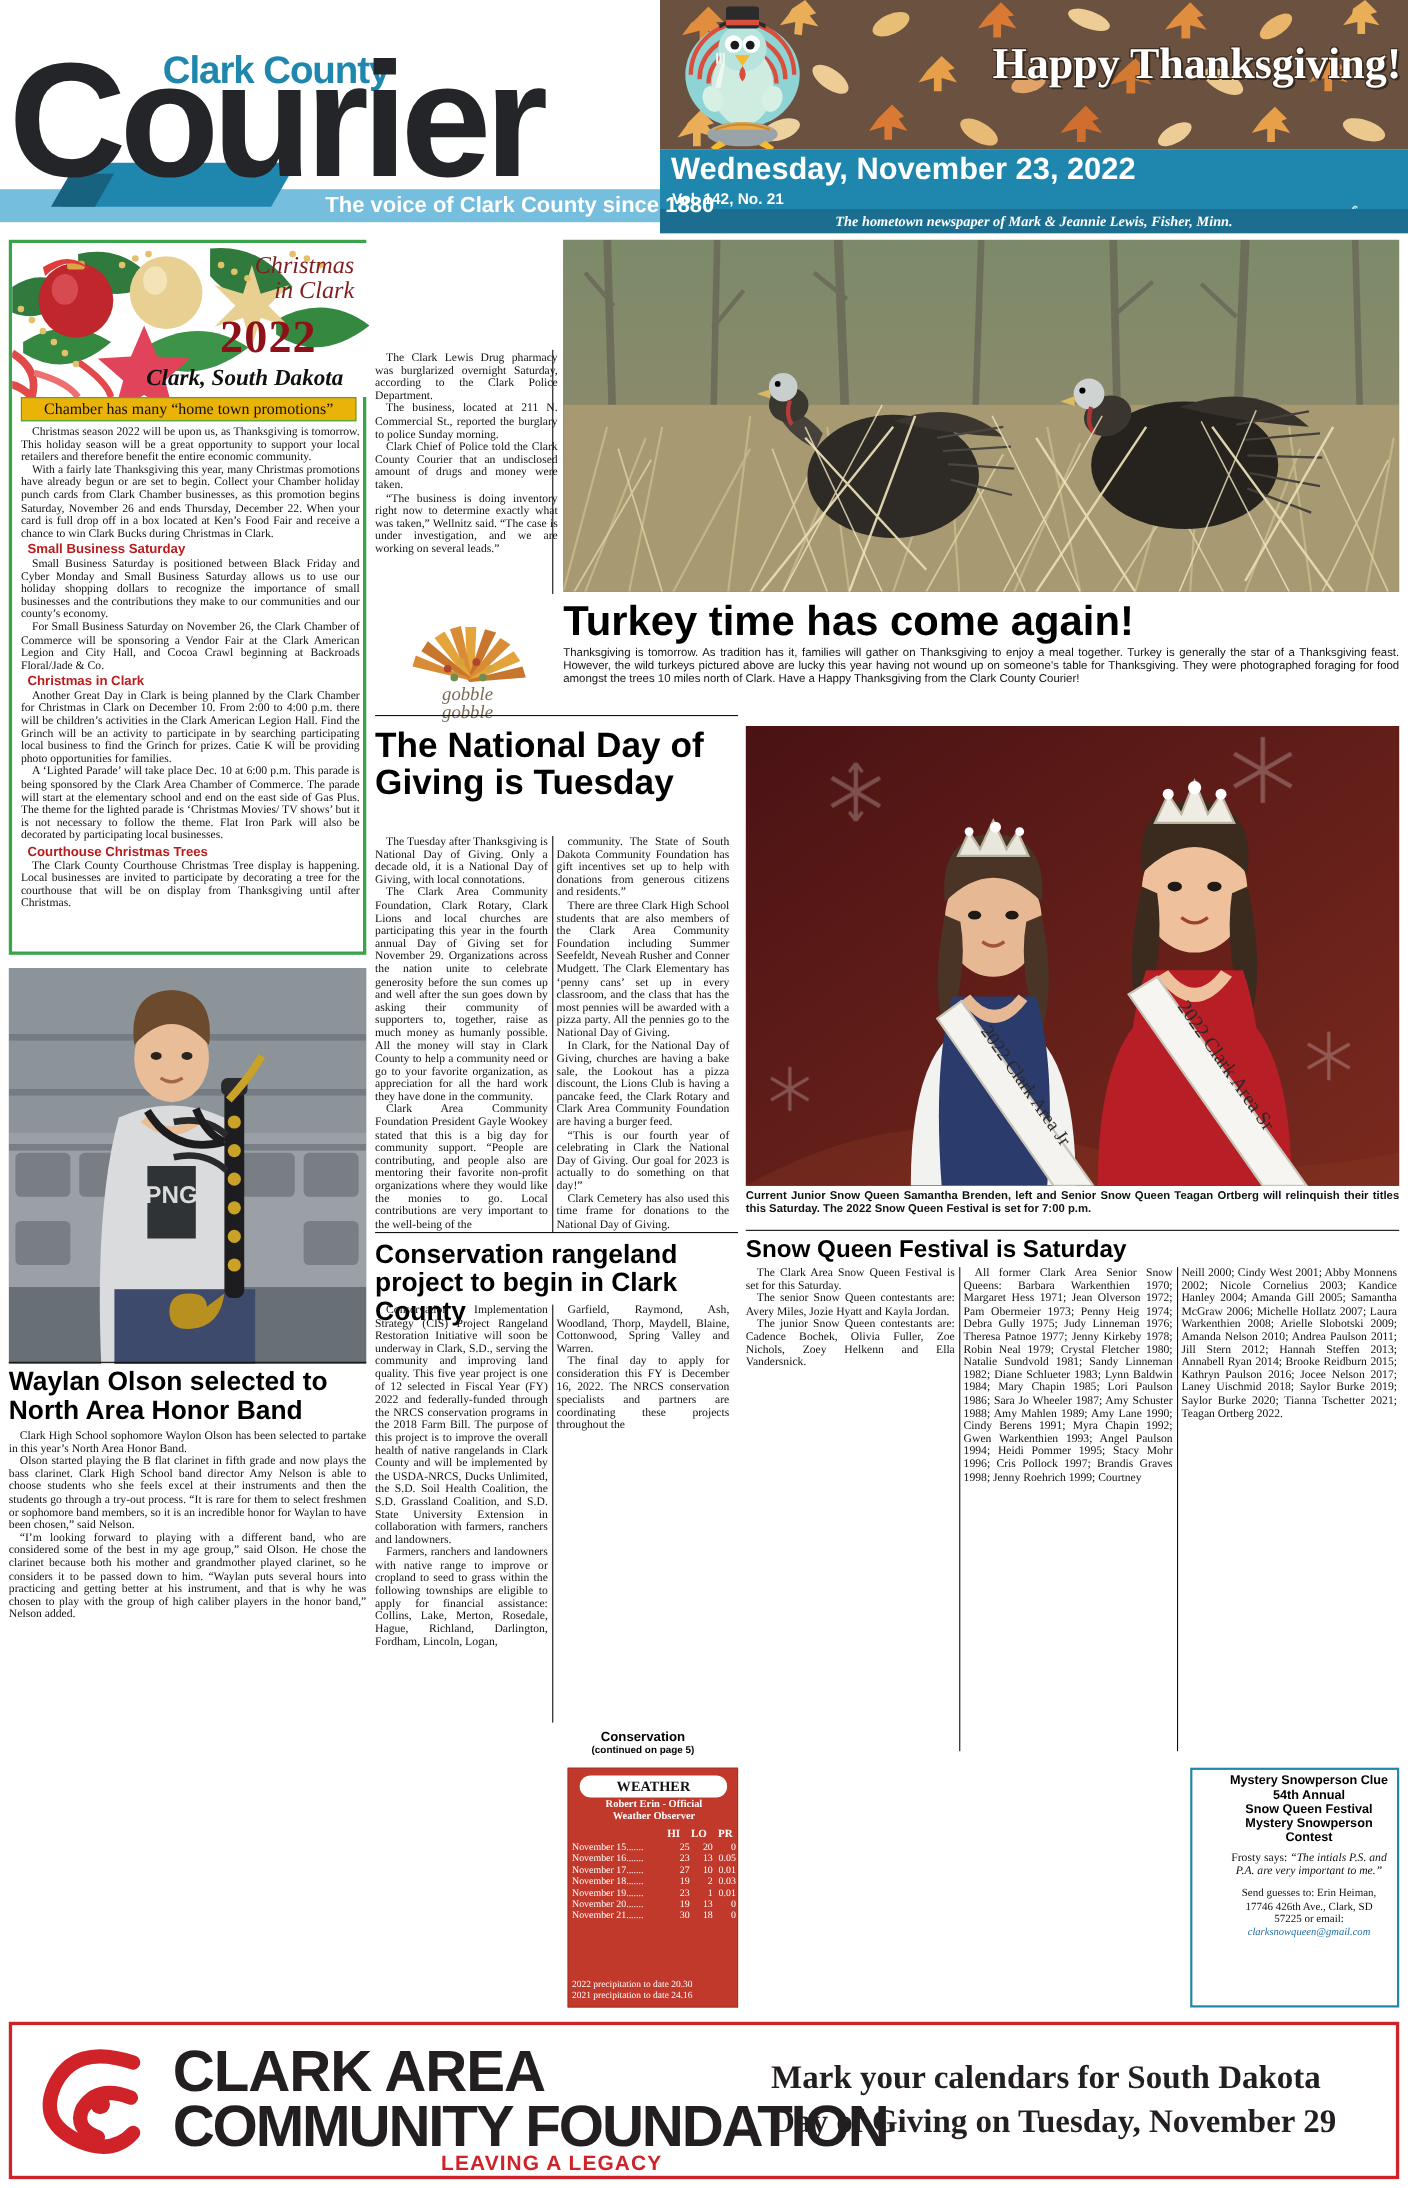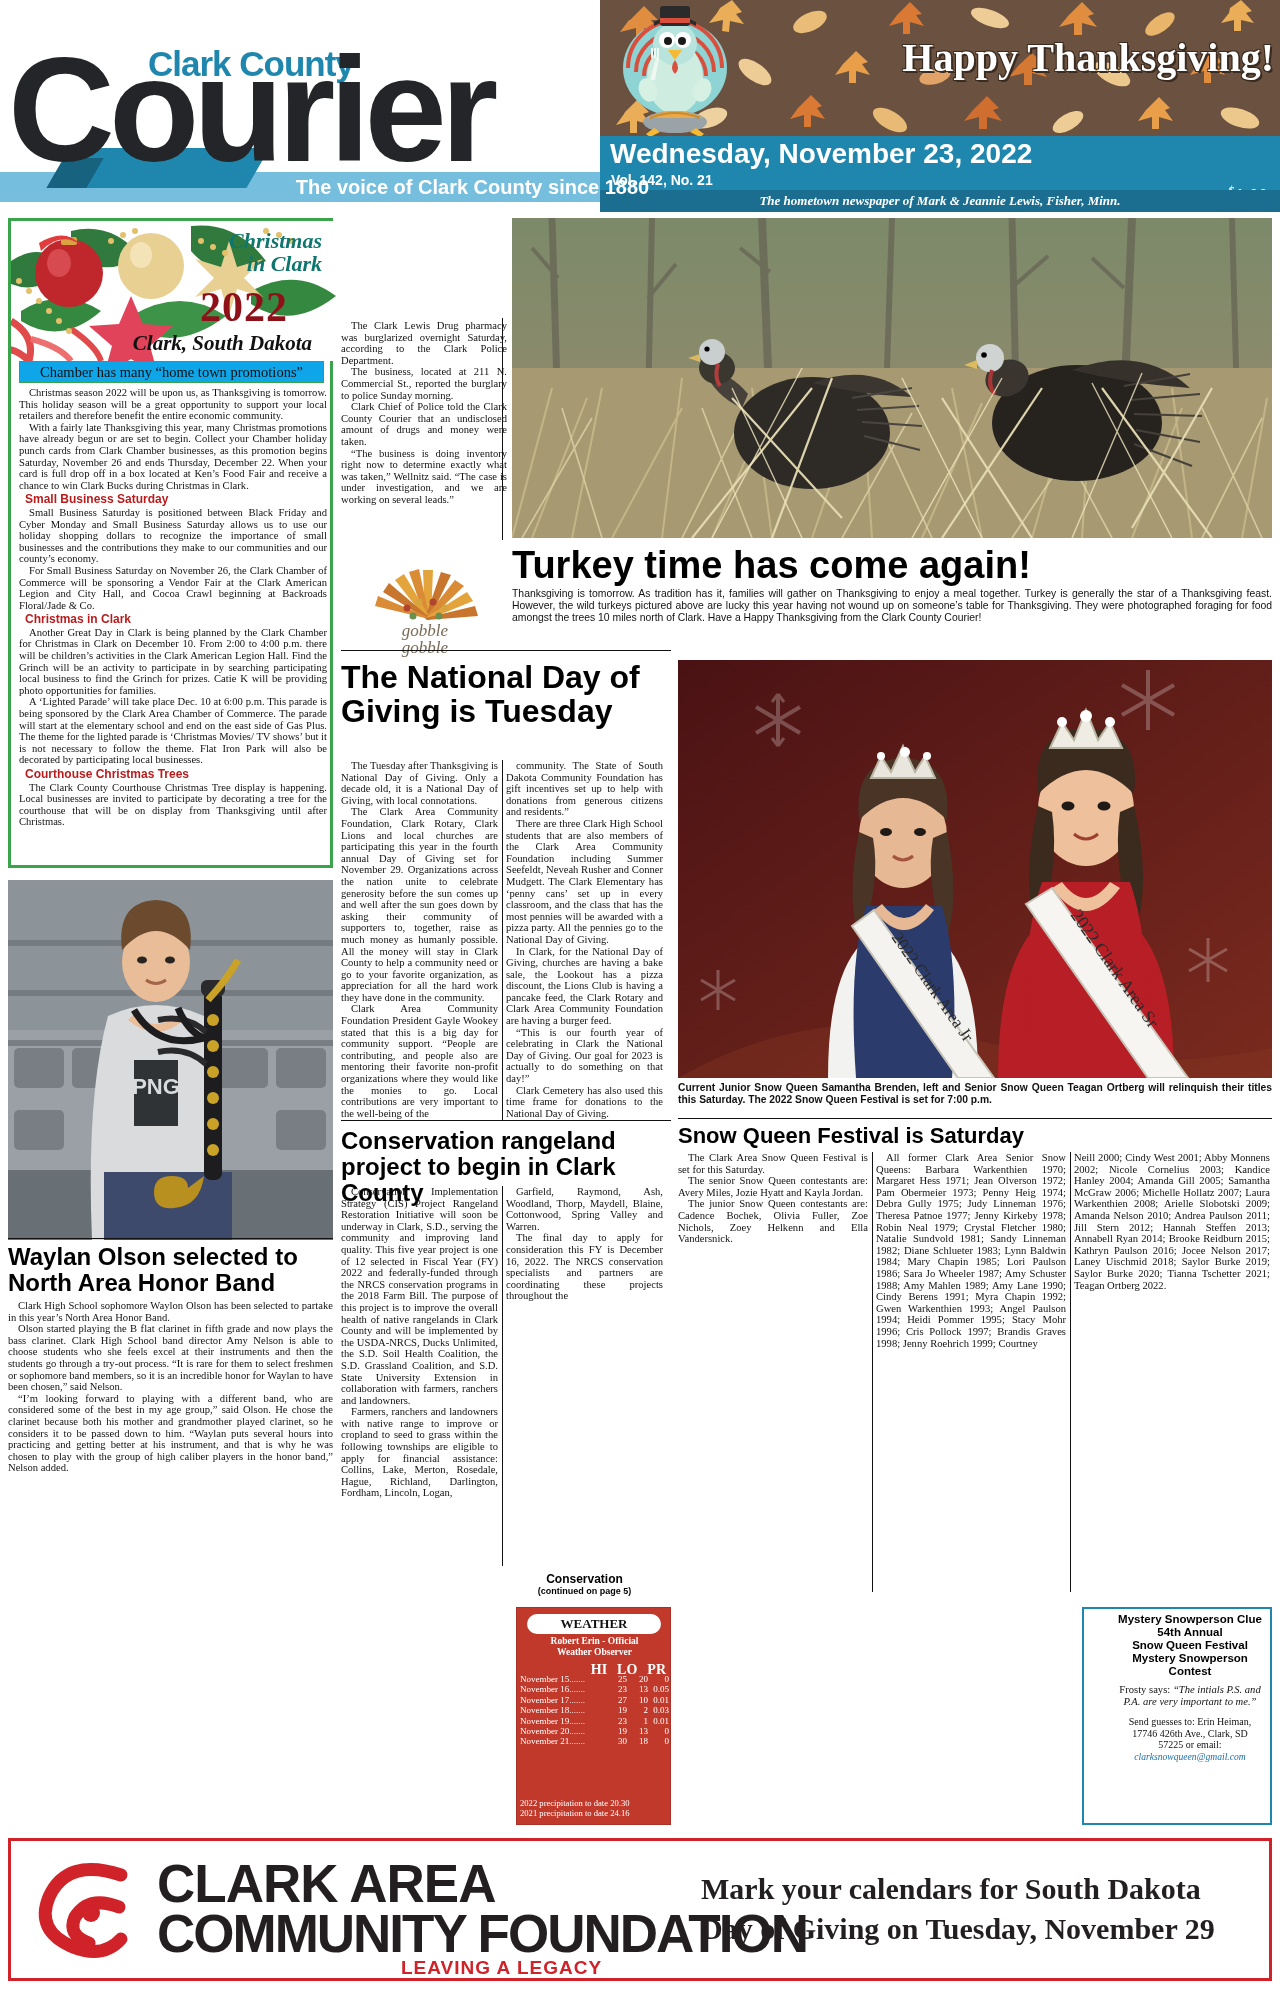--- a/index.html
+++ b/index.html
@@ -132,7 +132,7 @@
   .xmas-title {
     position: absolute; right: 8px; top: 8px; text-align: right;
     font-family: "Liberation Serif", serif;
-    font-weight: bold; font-style: italic; font-size: 22px; color: #0f766e;
+    font-weight: normal; font-style: italic; font-size: 22px; color: #7f1d1d;
     line-height: 1.05; z-index: 4;
   }
   .xmas-year {

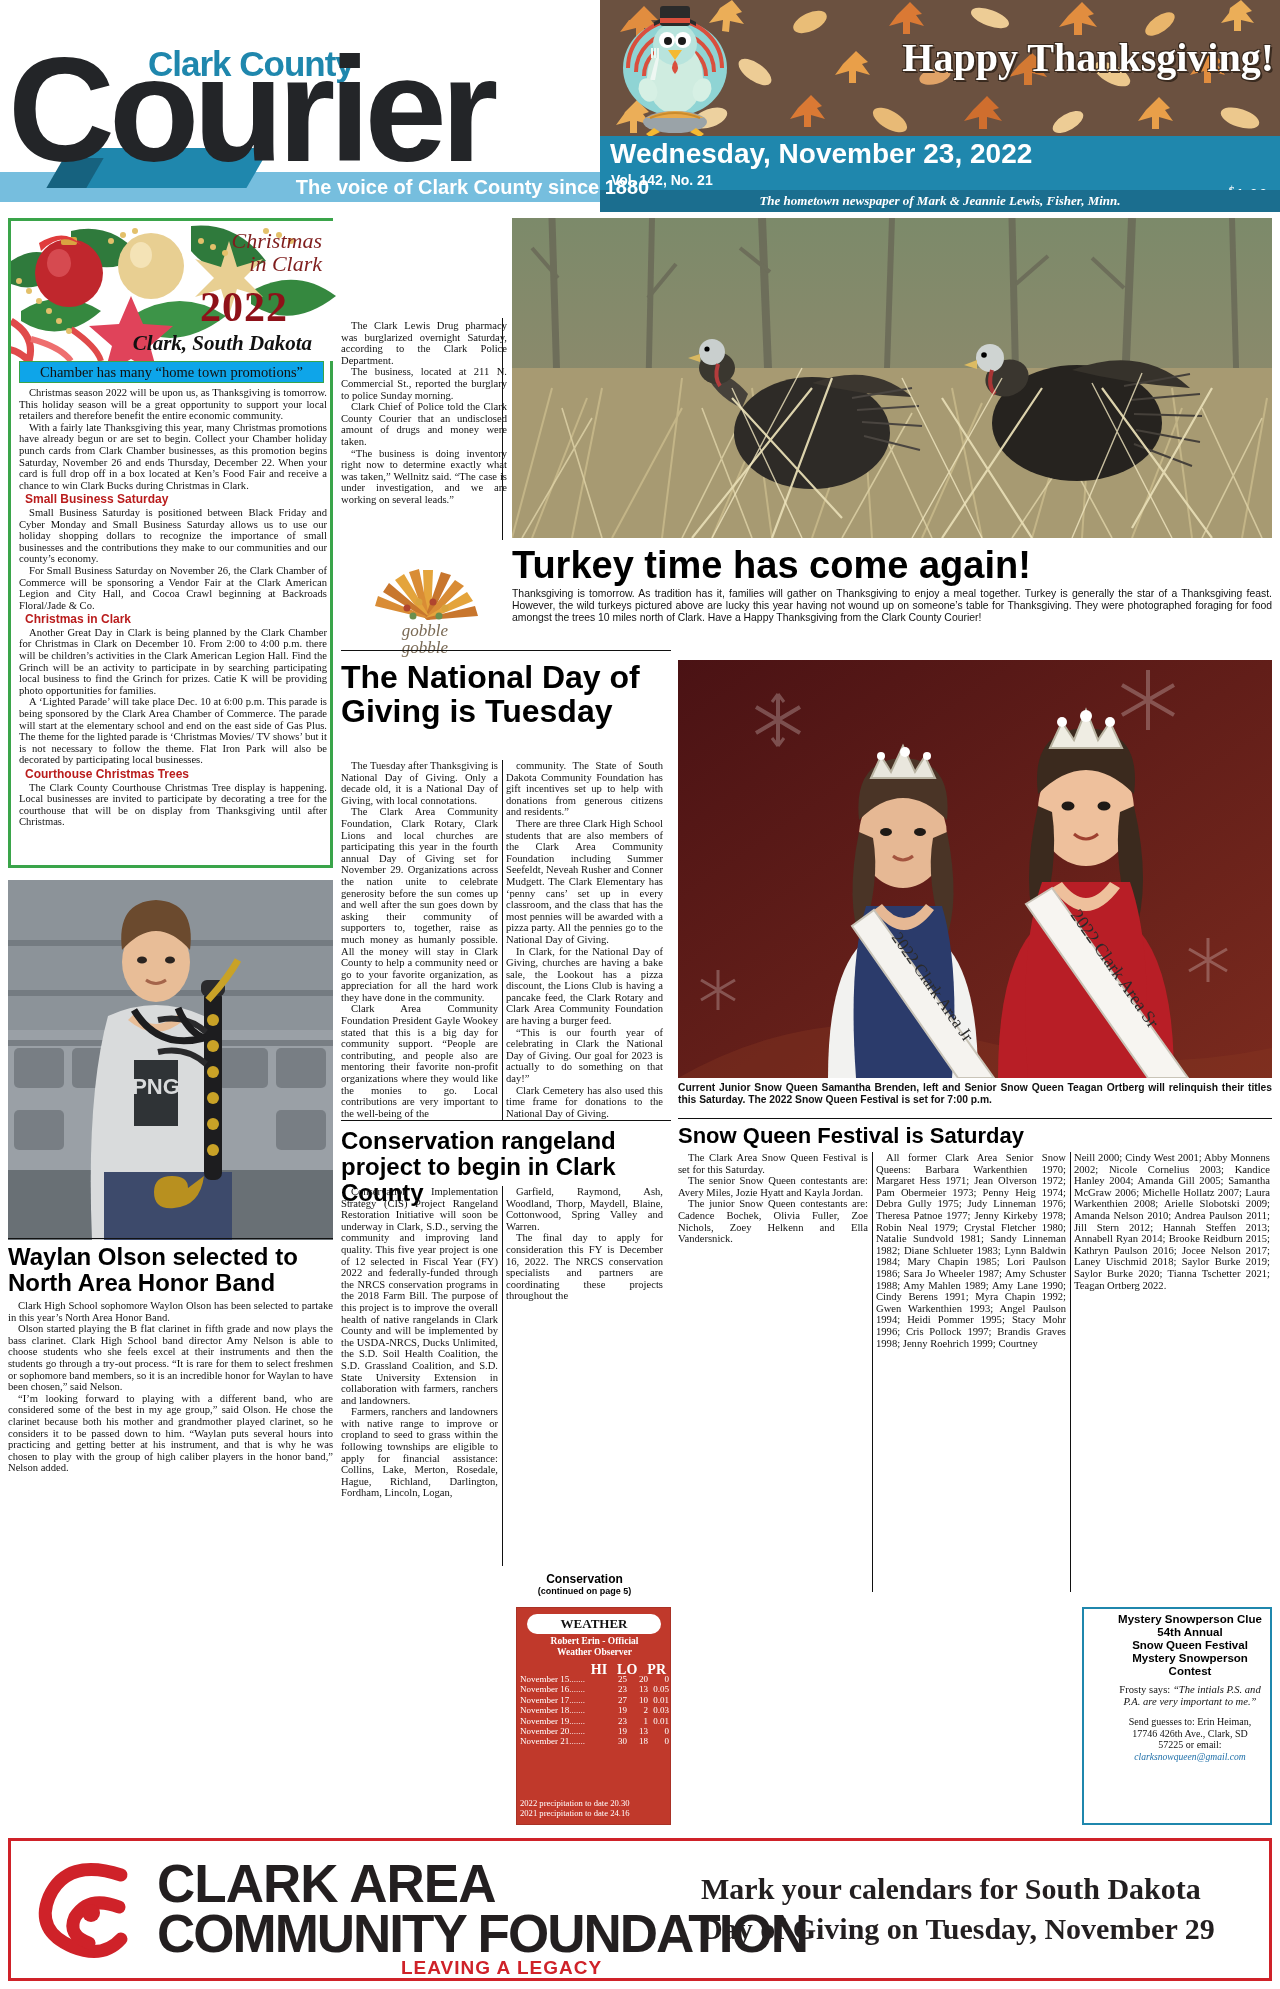--- a/index.html
+++ b/index.html
@@ -152,7 +152,7 @@
     border: 1.5px solid #3aa44a;
     display: flex; align-items: center; justify-content: center;
     font-family: "Liberation Serif", serif; font-size: 14.5px; color: #111;
-    background: #0ea5e9; z-index: 5;
+    background: #eab308; z-index: 5;
   }
   .xmas-body {
     position: absolute; left: 8px; top: 166px; width: 308px;

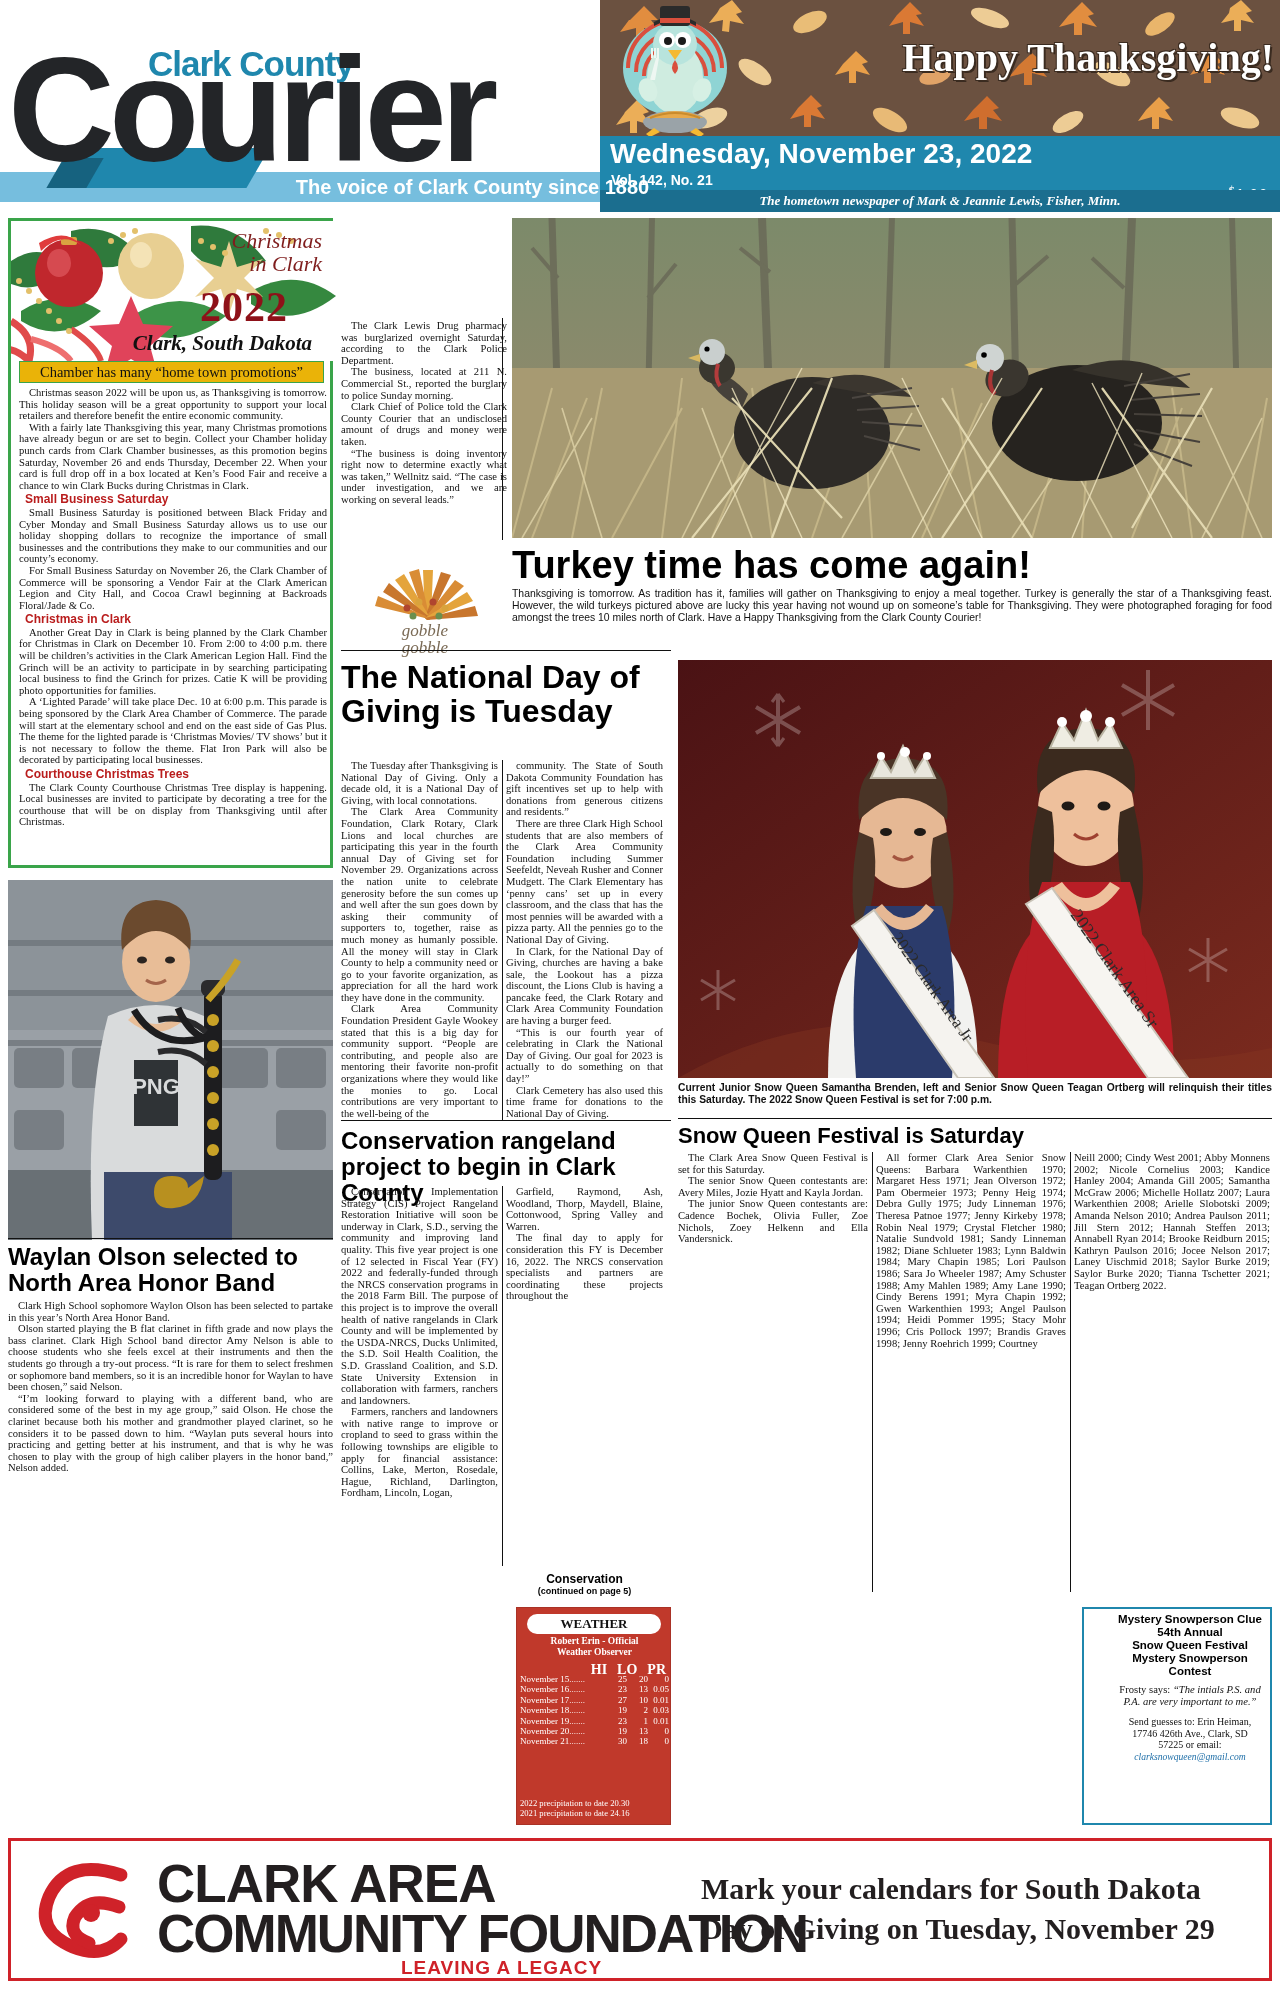--- a/index.html
+++ b/index.html
@@ -258,7 +258,7 @@
   .weather-hdr {
     position: absolute; left: 0; top: 54px; width: 155px;
     color: #fff; font-family: "Liberation Serif", serif; font-weight: bold;
-    font-size: 14px; display: flex; justify-content: flex-end; padding-right: 6px;
+    font-size: 10px; display: flex; justify-content: flex-end; padding-right: 6px;
     gap: 10px;
   }
   .wtable {

